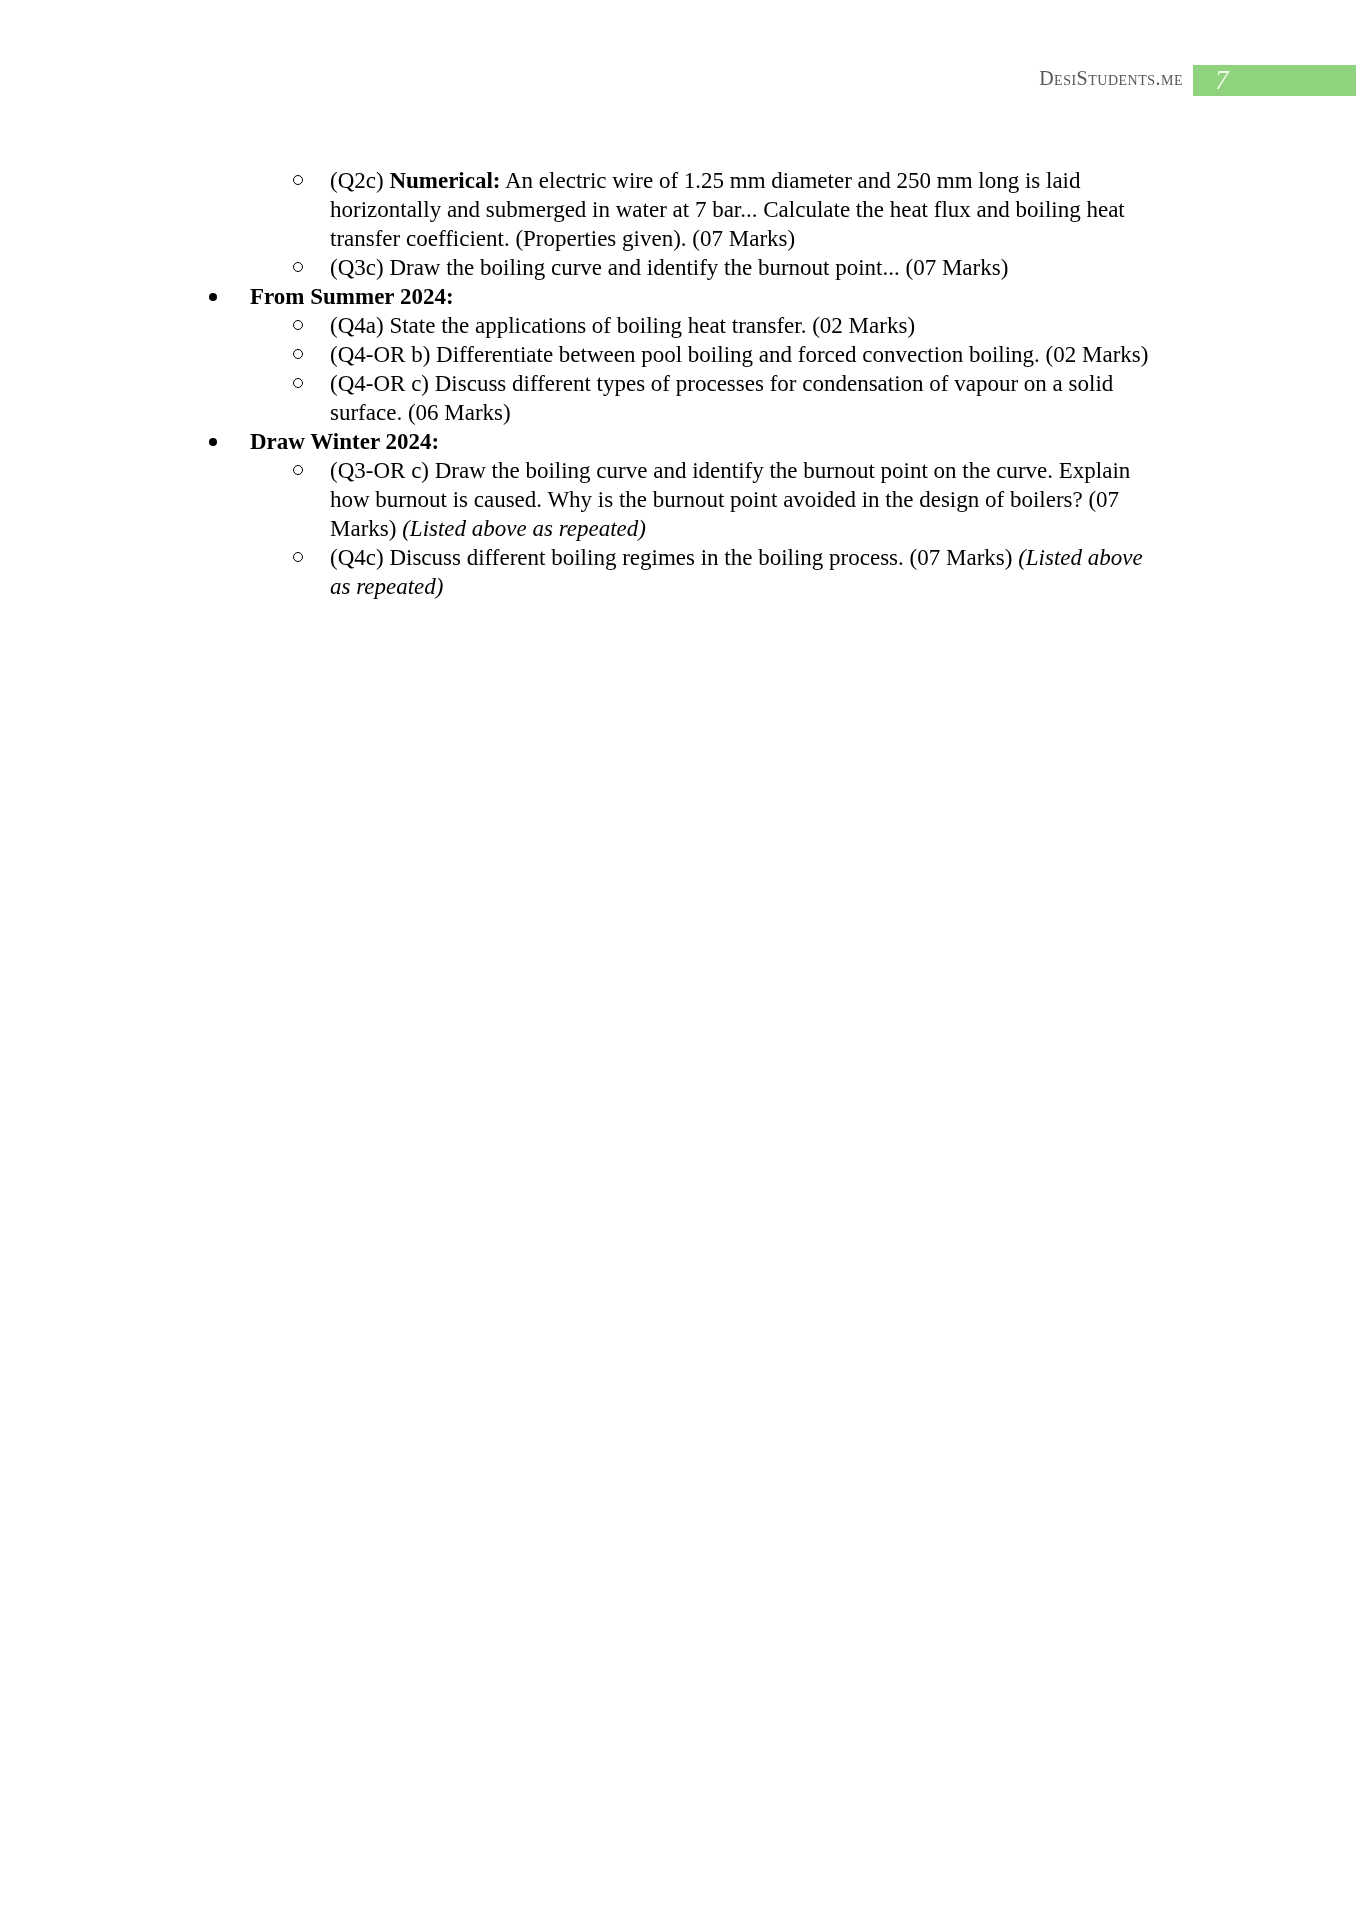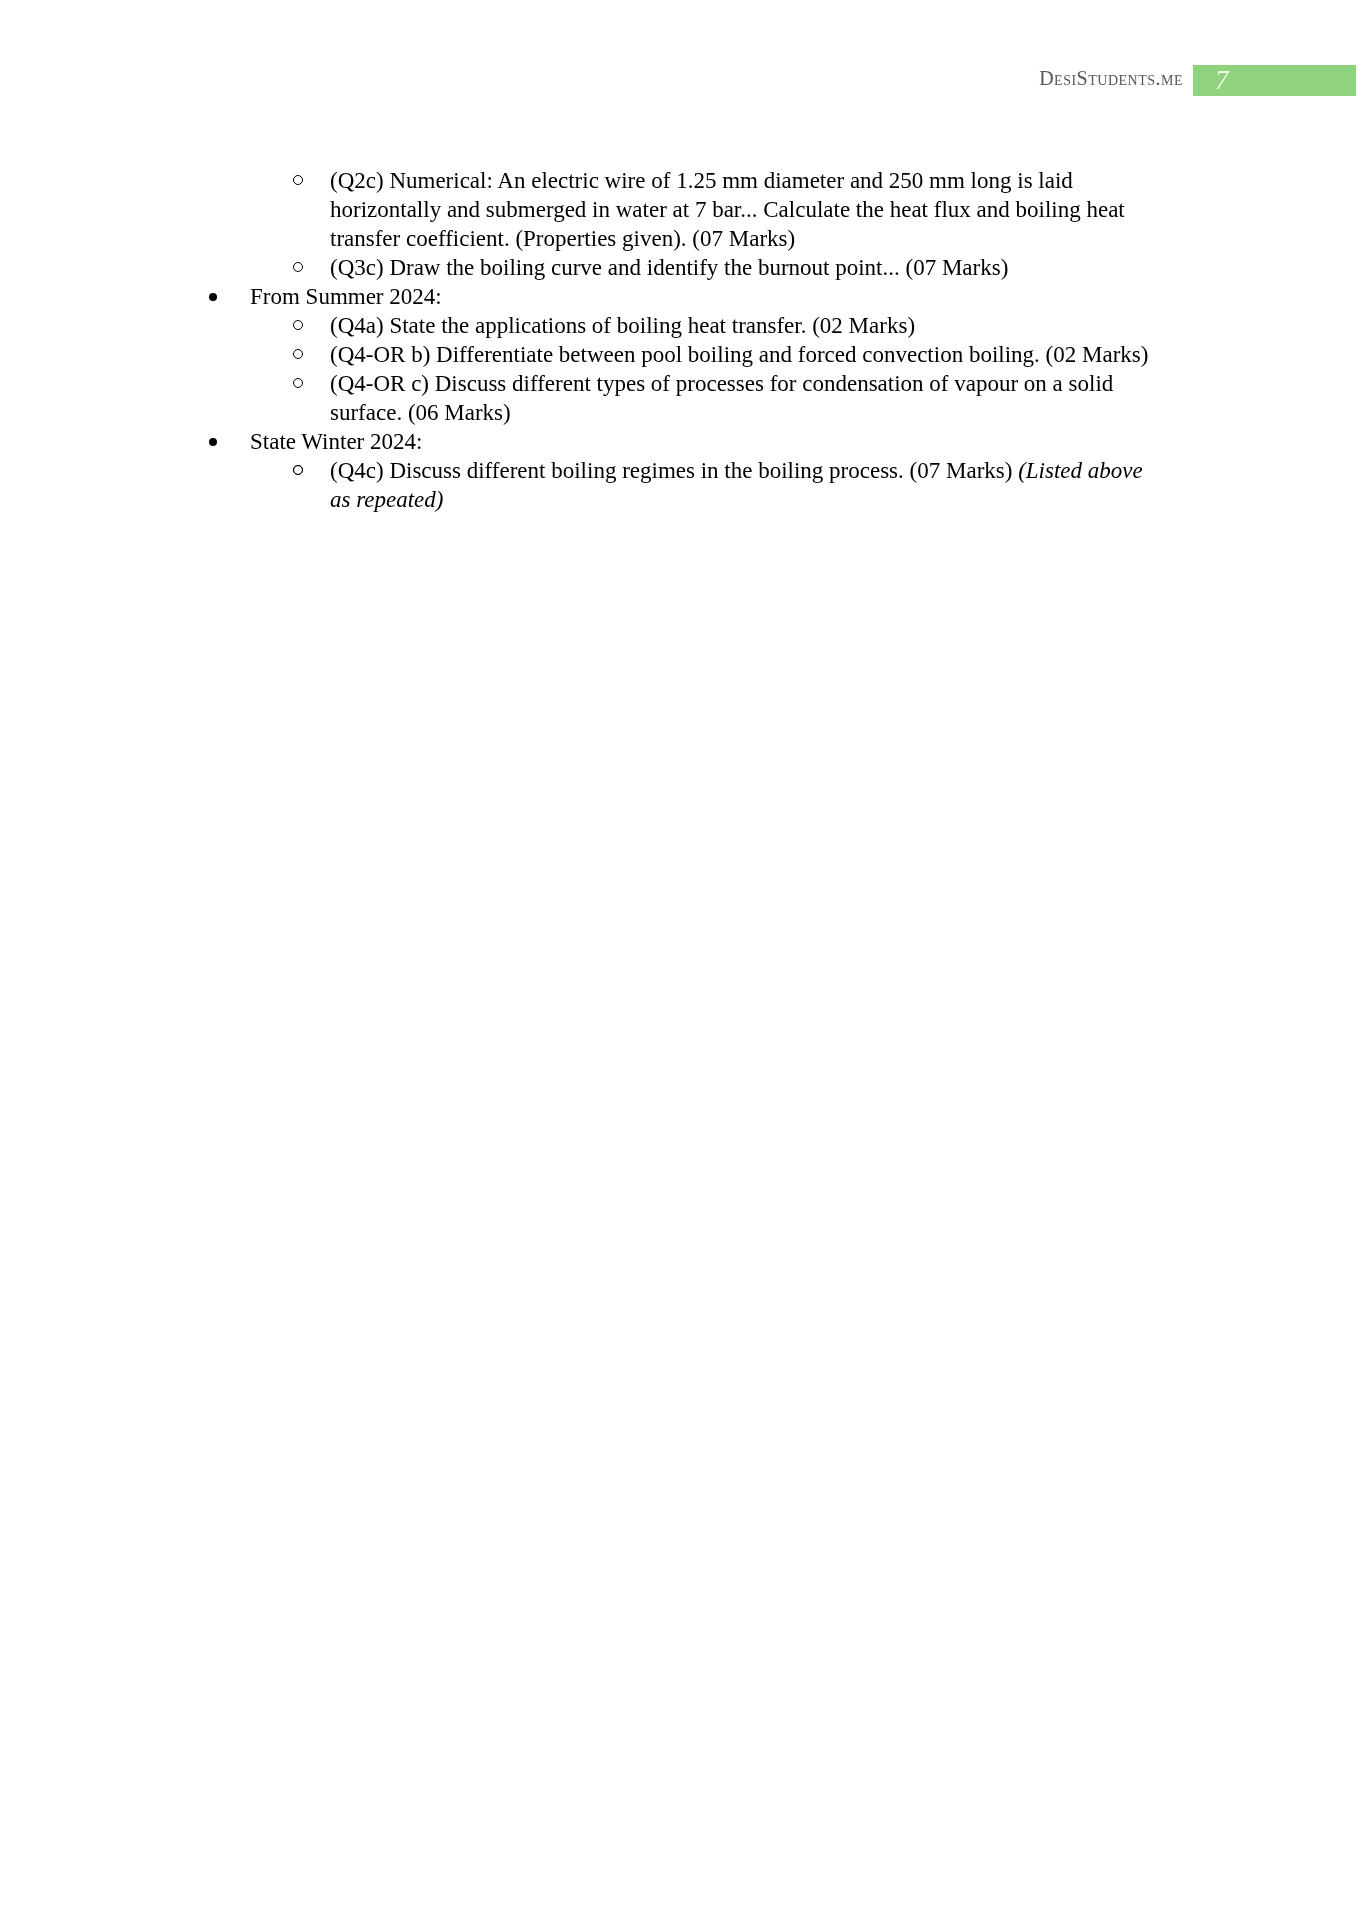--- a/index.html
+++ b/index.html
@@ -83,7 +83,7 @@
     border-radius: 50%;
   }
 
-  .txt span.b { font-weight: normal; }
+  .txt span.b { font-weight: bold; }
   .txt span.i { font-style: italic; }
 </style>
 </head>

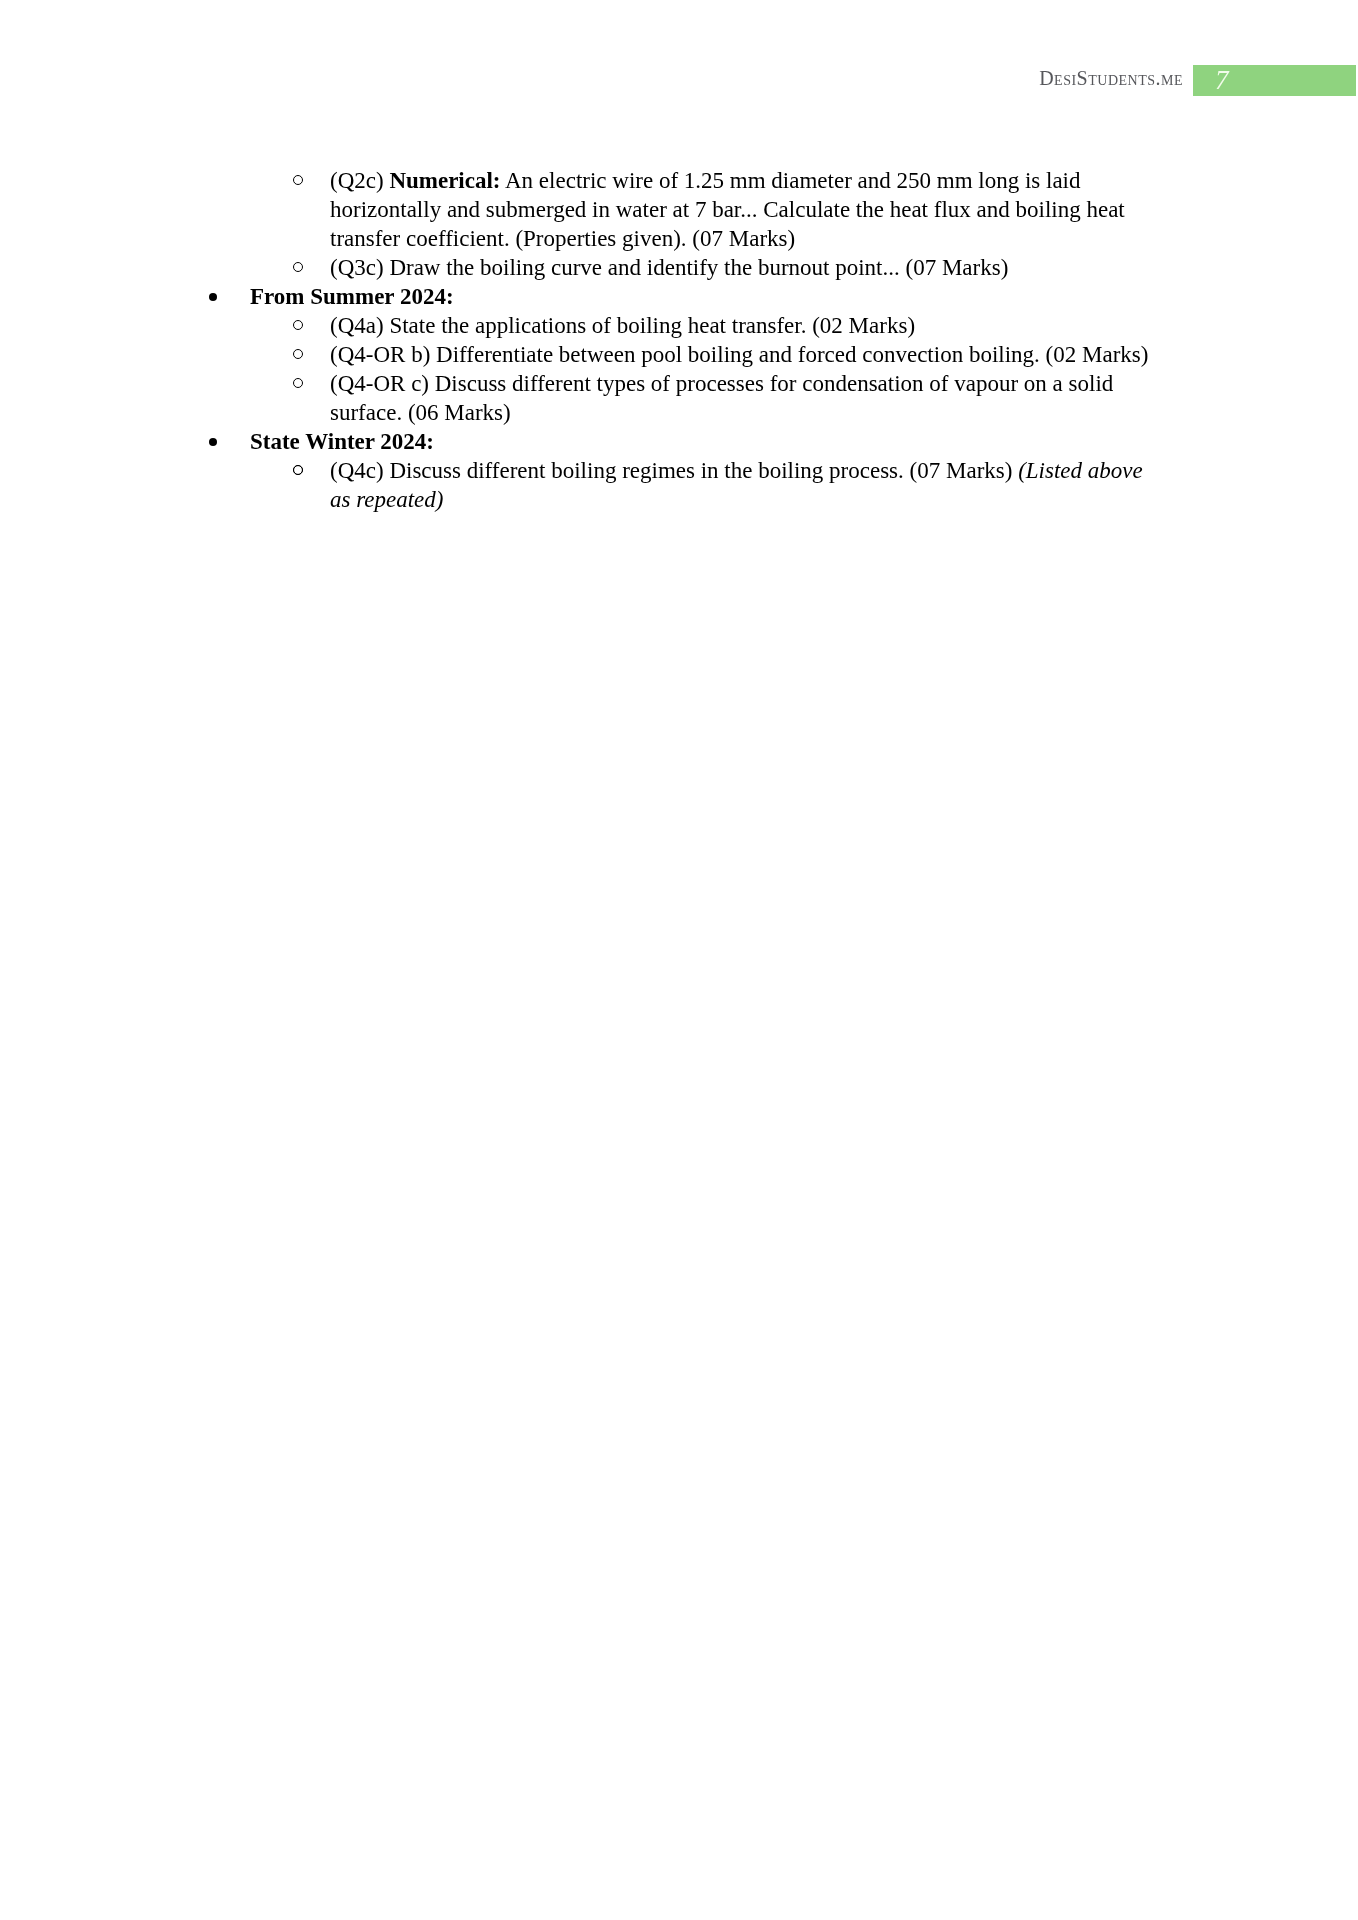--- a/index.html
+++ b/index.html
@@ -125,7 +125,7 @@
       </div>
       <div class="row level1">
         <span class="bullet"></span>
-        <div class="txt"><span class="b">State Winter 2024:</span></div>
+        <div class="txt"><span class="b">Draw Winter 2024:</span></div>
       </div>
       <div class="row level2">
         <span class="bullet"></span>

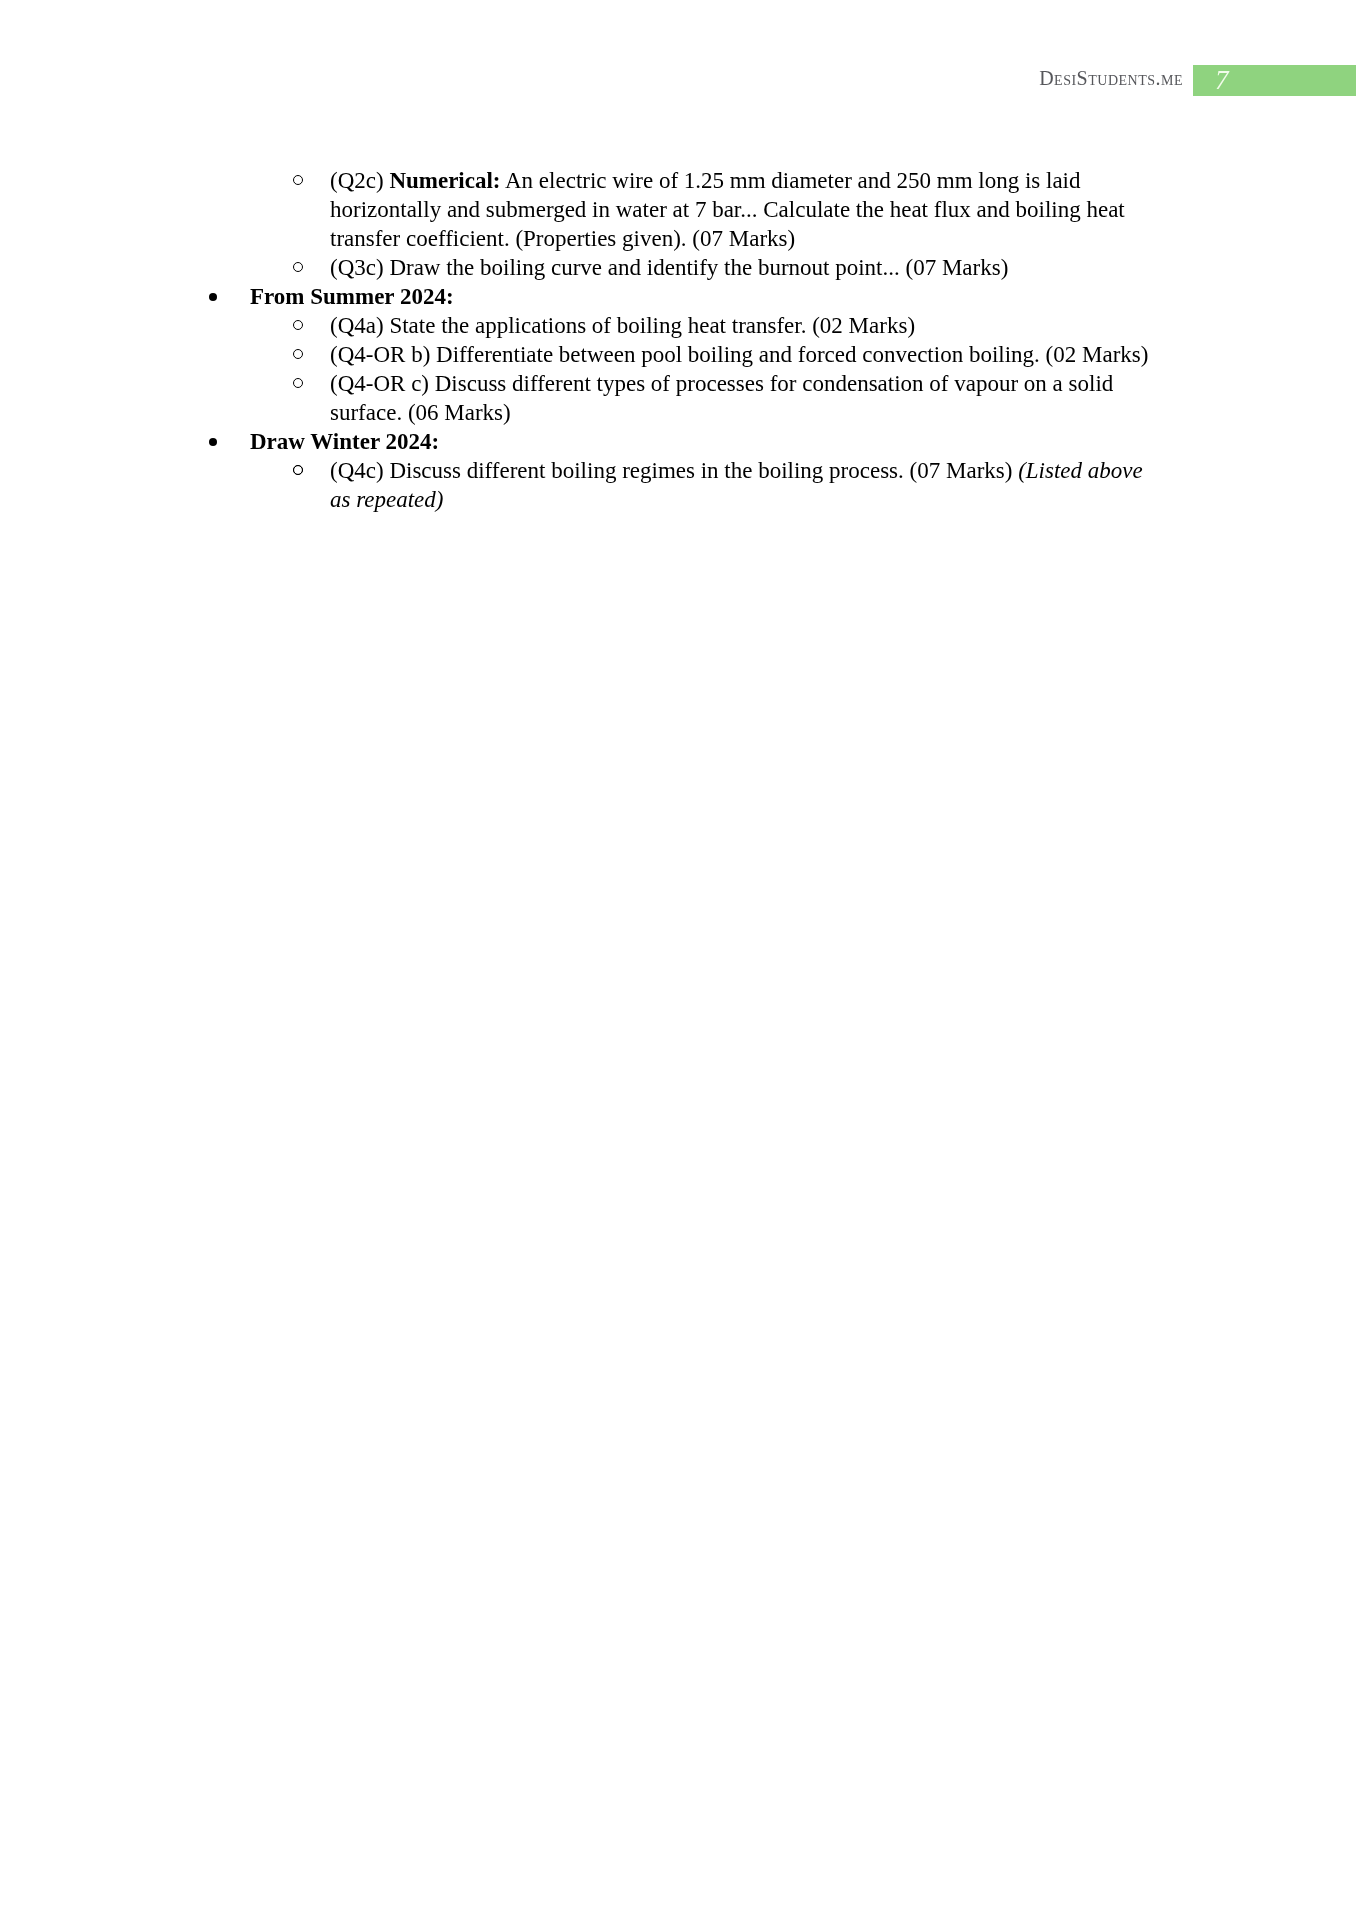--- a/index.html
+++ b/index.html
@@ -129,6 +129,7 @@
       </div>
       <div class="row level2">
         <span class="bullet"></span>
+        <div class="txt"><span>(Q3-OR c) Draw the boiling curve and identify the burnout point on the curve. Explain how burnout is caused. Why is the burnout point avoided in the design of boilers? (07 Marks) </span><span class="i">(Listed above as repeated)</span></div>
       </div>
       <div class="row level2">
         <span class="bullet"></span>

